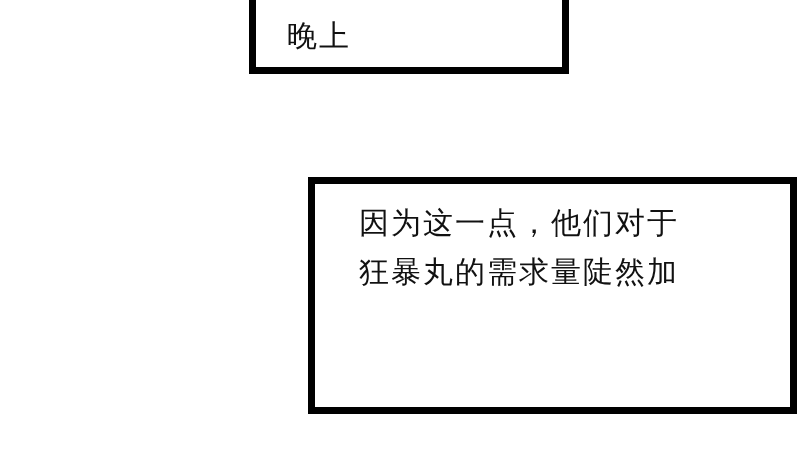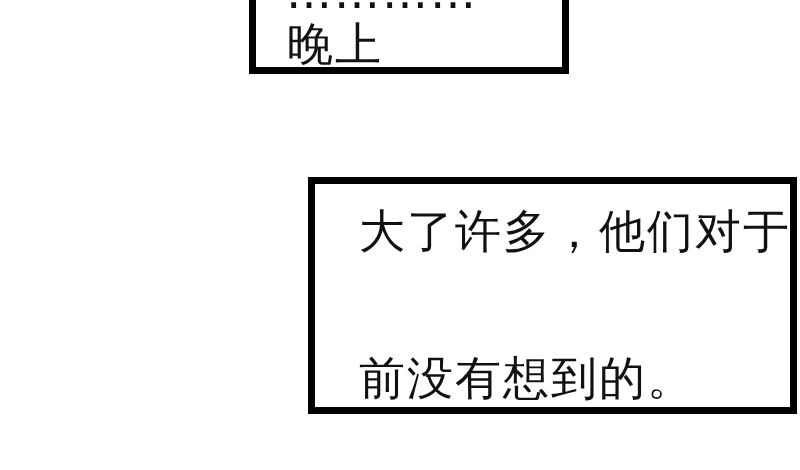--- a/index.html
+++ b/index.html
@@ -13,7 +13,7 @@
   }
   #box1 { left: 249px; top: -40px; width: 320px; height: 114px; }
   #box2 { left: 308px; top: 177px; width: 489px; height: 237px; }
-  .line { position: absolute; white-space: nowrap; font-size: 46px; line-height: 1; letter-spacing: 2px; }
+  .line { position: absolute; white-space: nowrap; font-size: 30px; line-height: 1; letter-spacing: 2px; }
   #box1 .l0 { left: 30px; top: 2px; clip-path: inset(26px 0 0 0); }
   #box1 .l1 { left: 31px; top: 54px; }
   #box2 .l0 { left: 44px; top: 24px; }

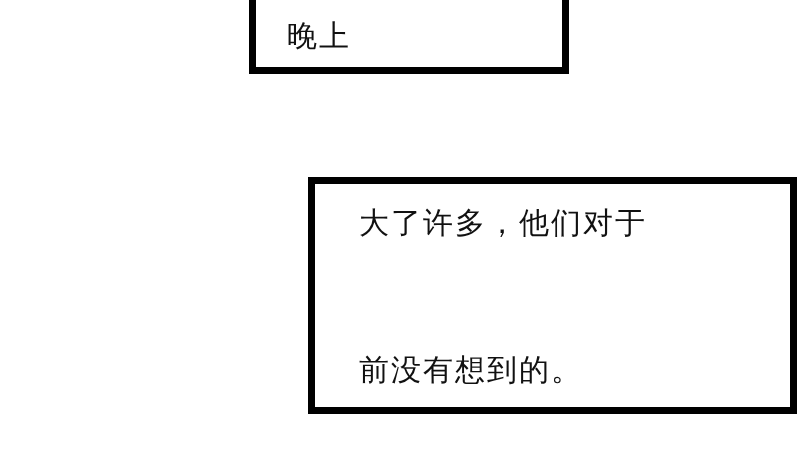--- a/index.html
+++ b/index.html
@@ -30,7 +30,7 @@
 </div>
 
 <div class="caption-box" id="box2">
-  <div class="line l0">大了许多，他们对于</div>
+  <div class="line l0">因为这一点，他们对于</div>
   <div class="line l3">前没有想到的。</div>
 </div>
 

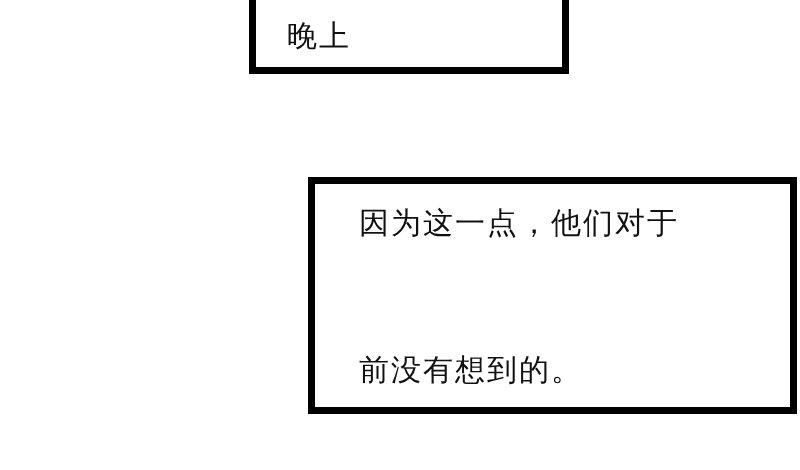--- a/index.html
+++ b/index.html
@@ -31,6 +31,7 @@
 
 <div class="caption-box" id="box2">
   <div class="line l0">因为这一点，他们对于</div>
+  <div class="line l1">狂暴丸的需求量陡然加</div>
   <div class="line l3">前没有想到的。</div>
 </div>
 

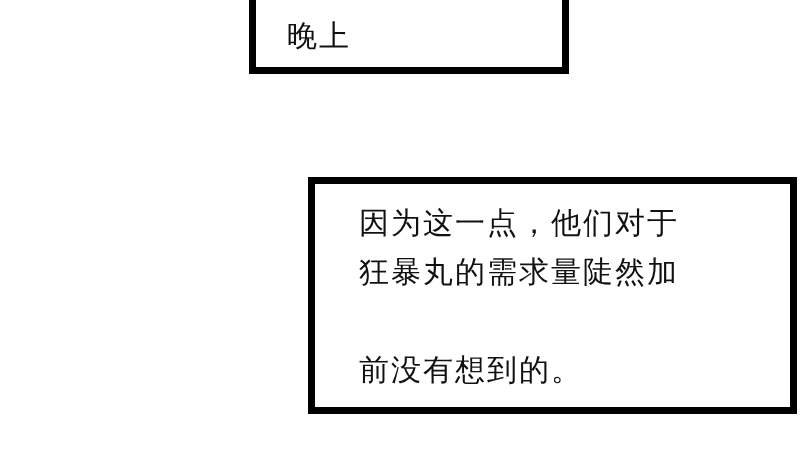--- a/index.html
+++ b/index.html
@@ -32,7 +32,6 @@
 <div class="caption-box" id="box2">
   <div class="line l0">因为这一点，他们对于</div>
   <div class="line l1">狂暴丸的需求量陡然加</div>
-  <div class="line l3">前没有想到的。</div>
 </div>
 
 </body></html>

